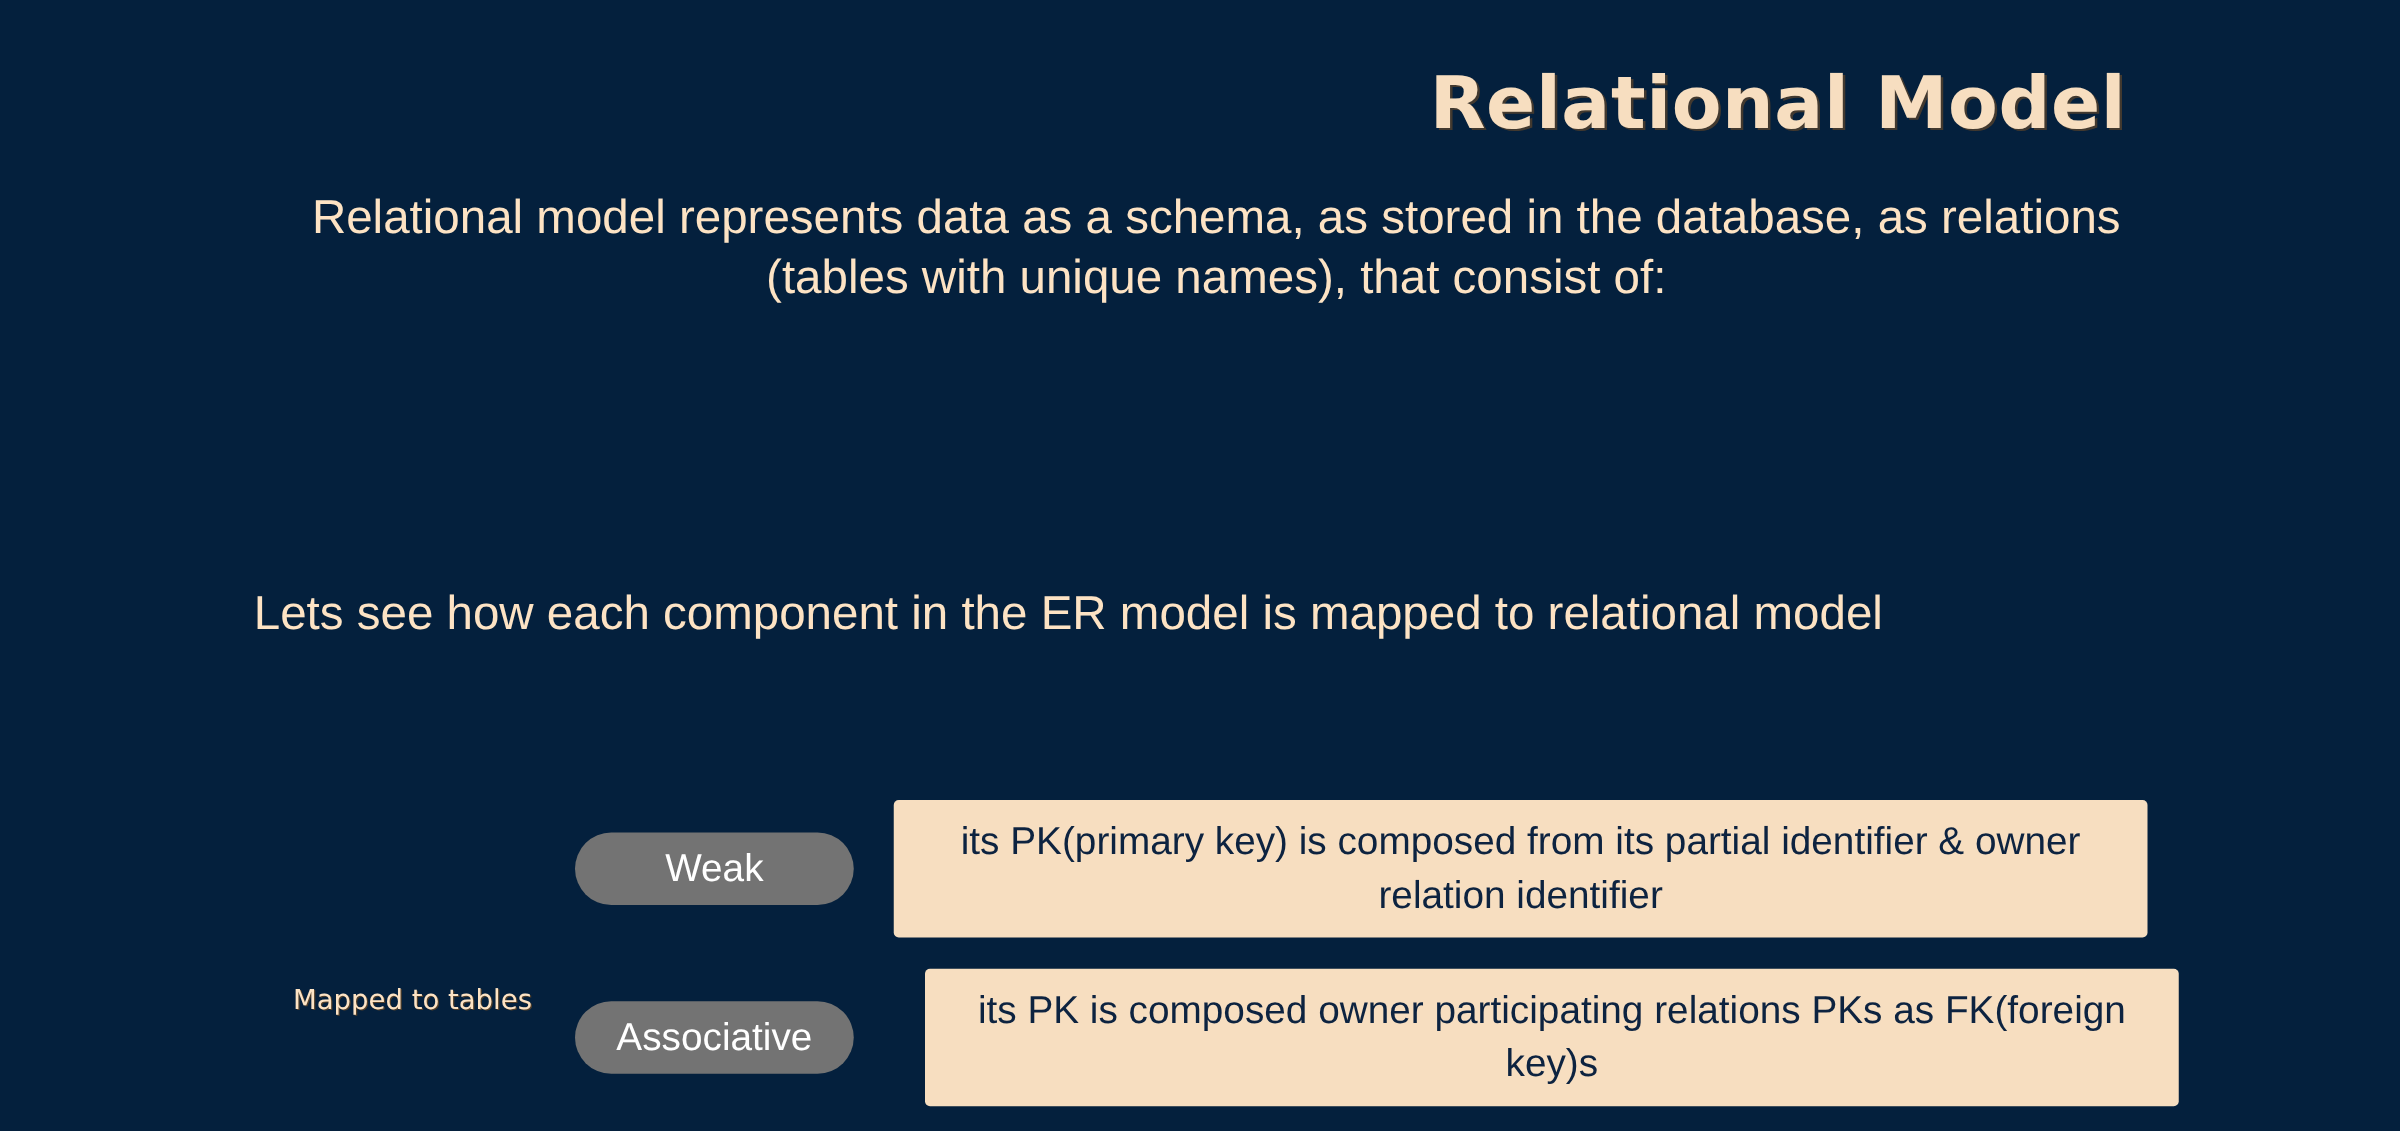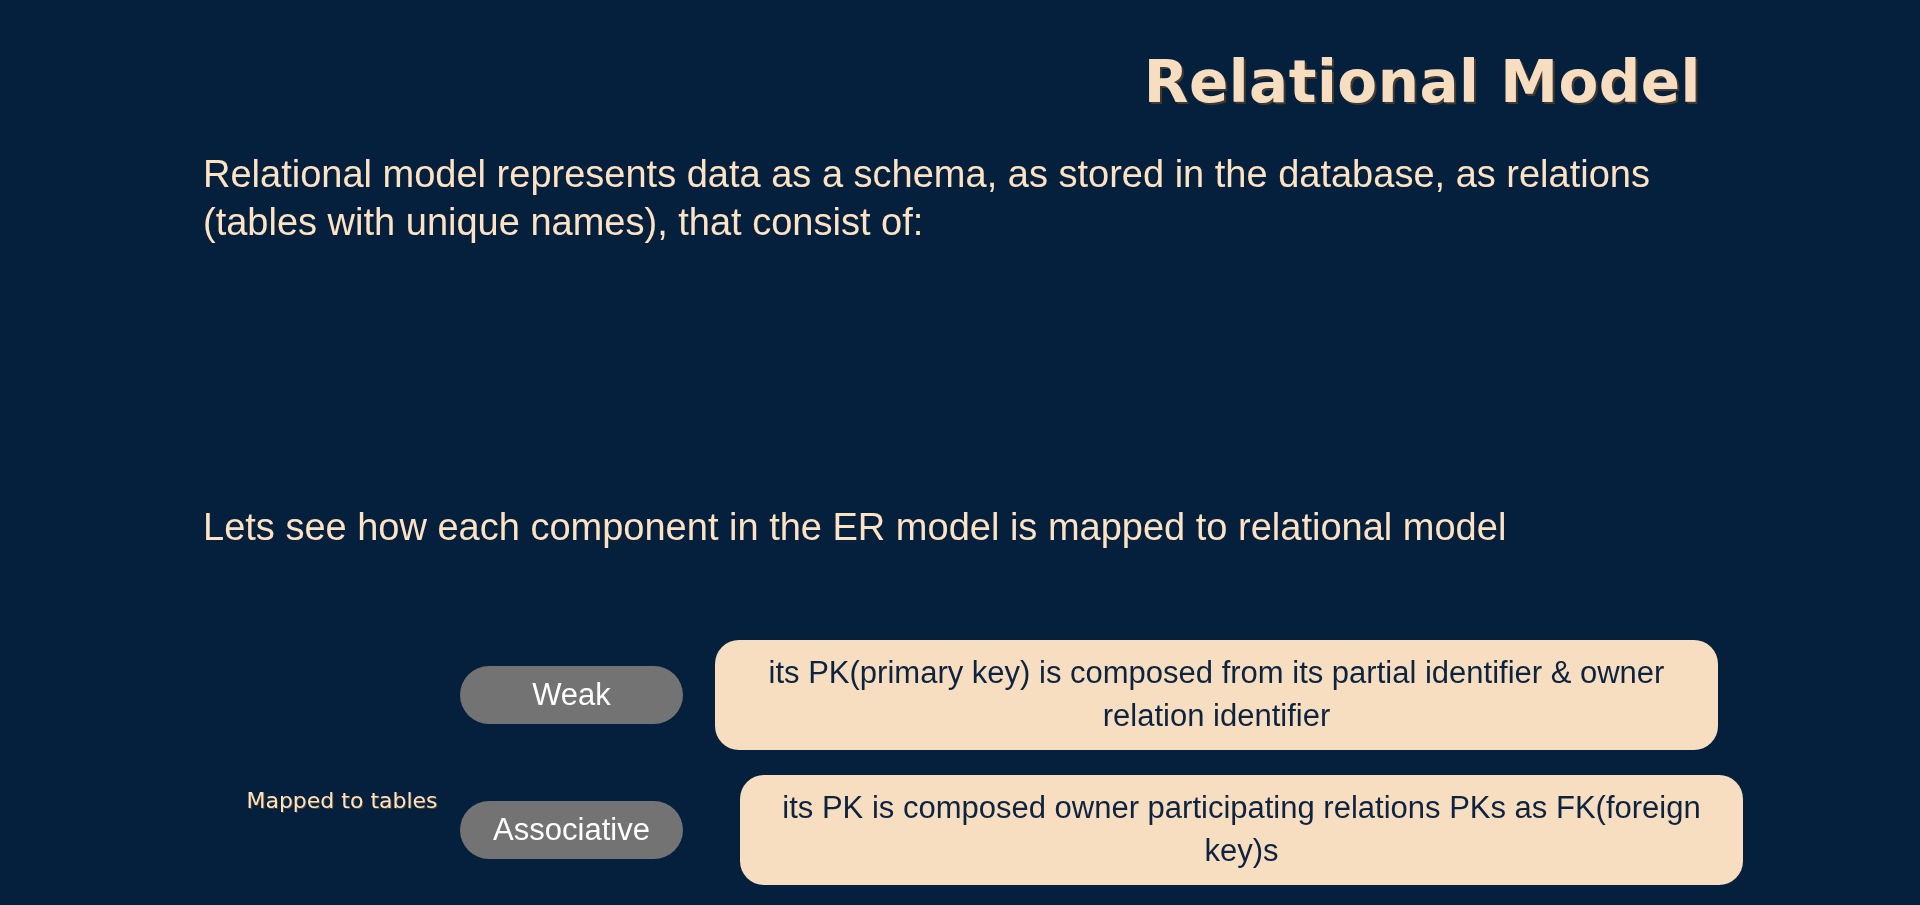--- a/index.html
+++ b/index.html
@@ -49,6 +49,7 @@
     font-weight: 300;
     font-size: 38px;
     line-height: 1.27;
+    text-align: center;
   }
 
   

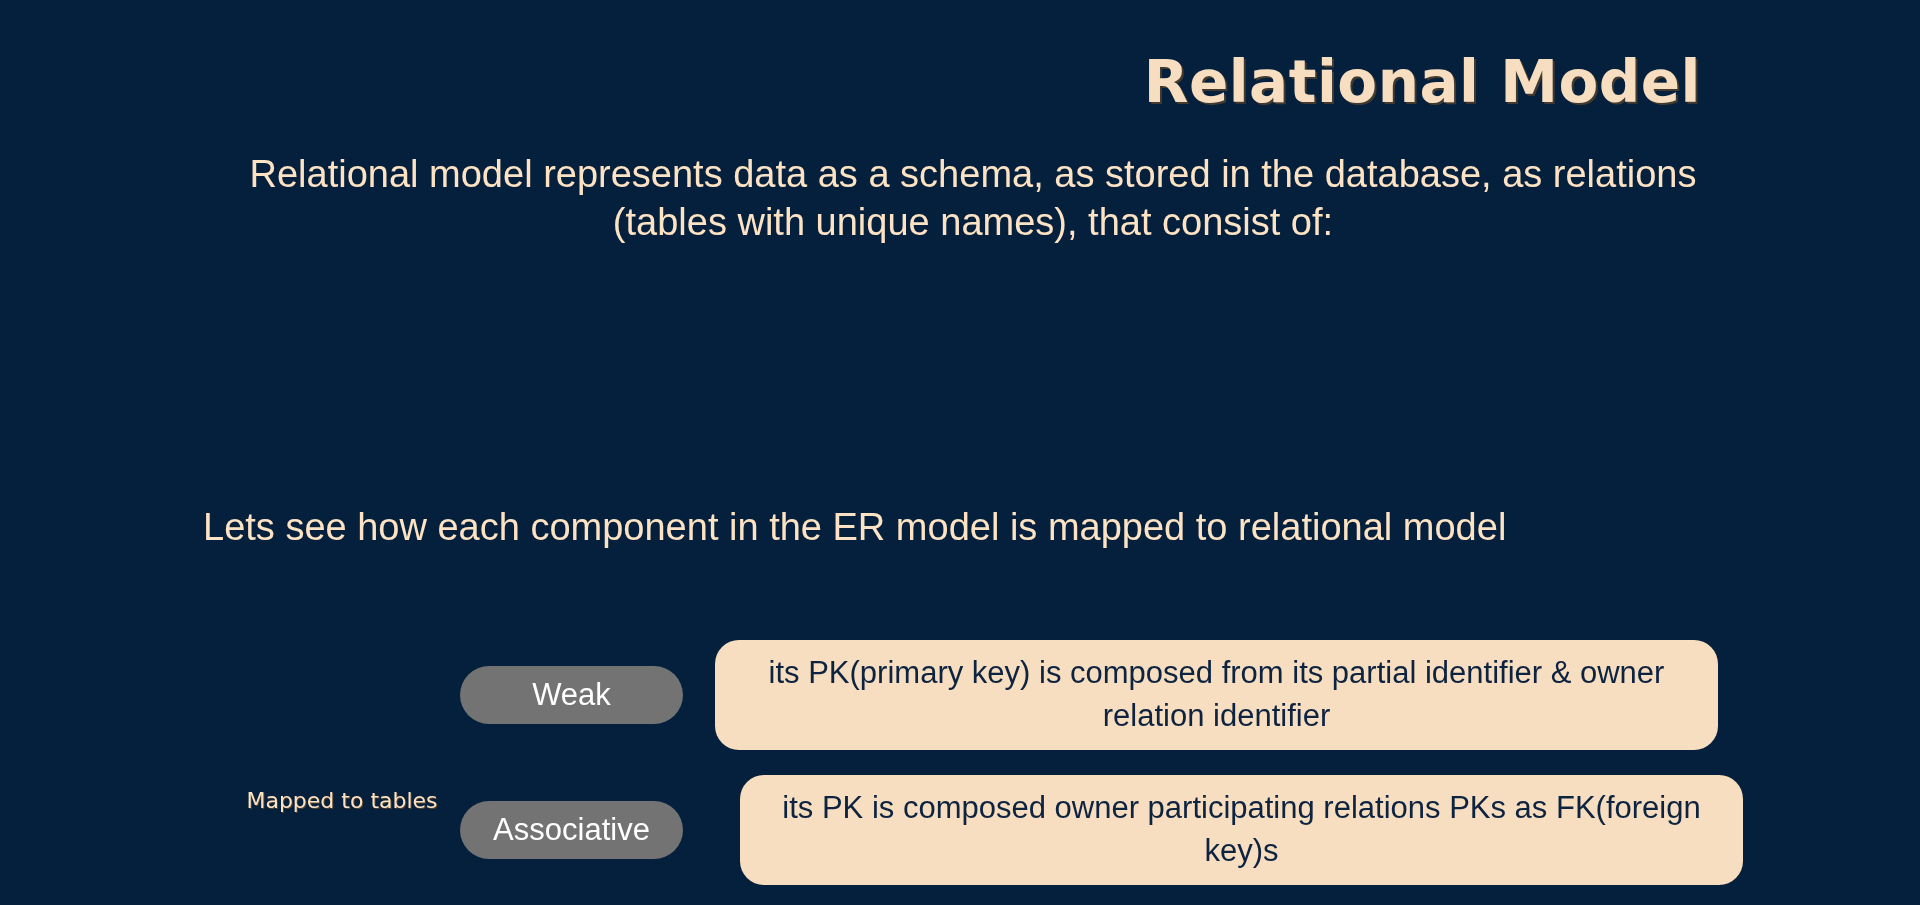--- a/index.html
+++ b/index.html
@@ -93,7 +93,6 @@
     font-weight: 300;
     font-size: 38px;
     line-height: 1.25;
-    margin-top: 36px;
   }
 
   

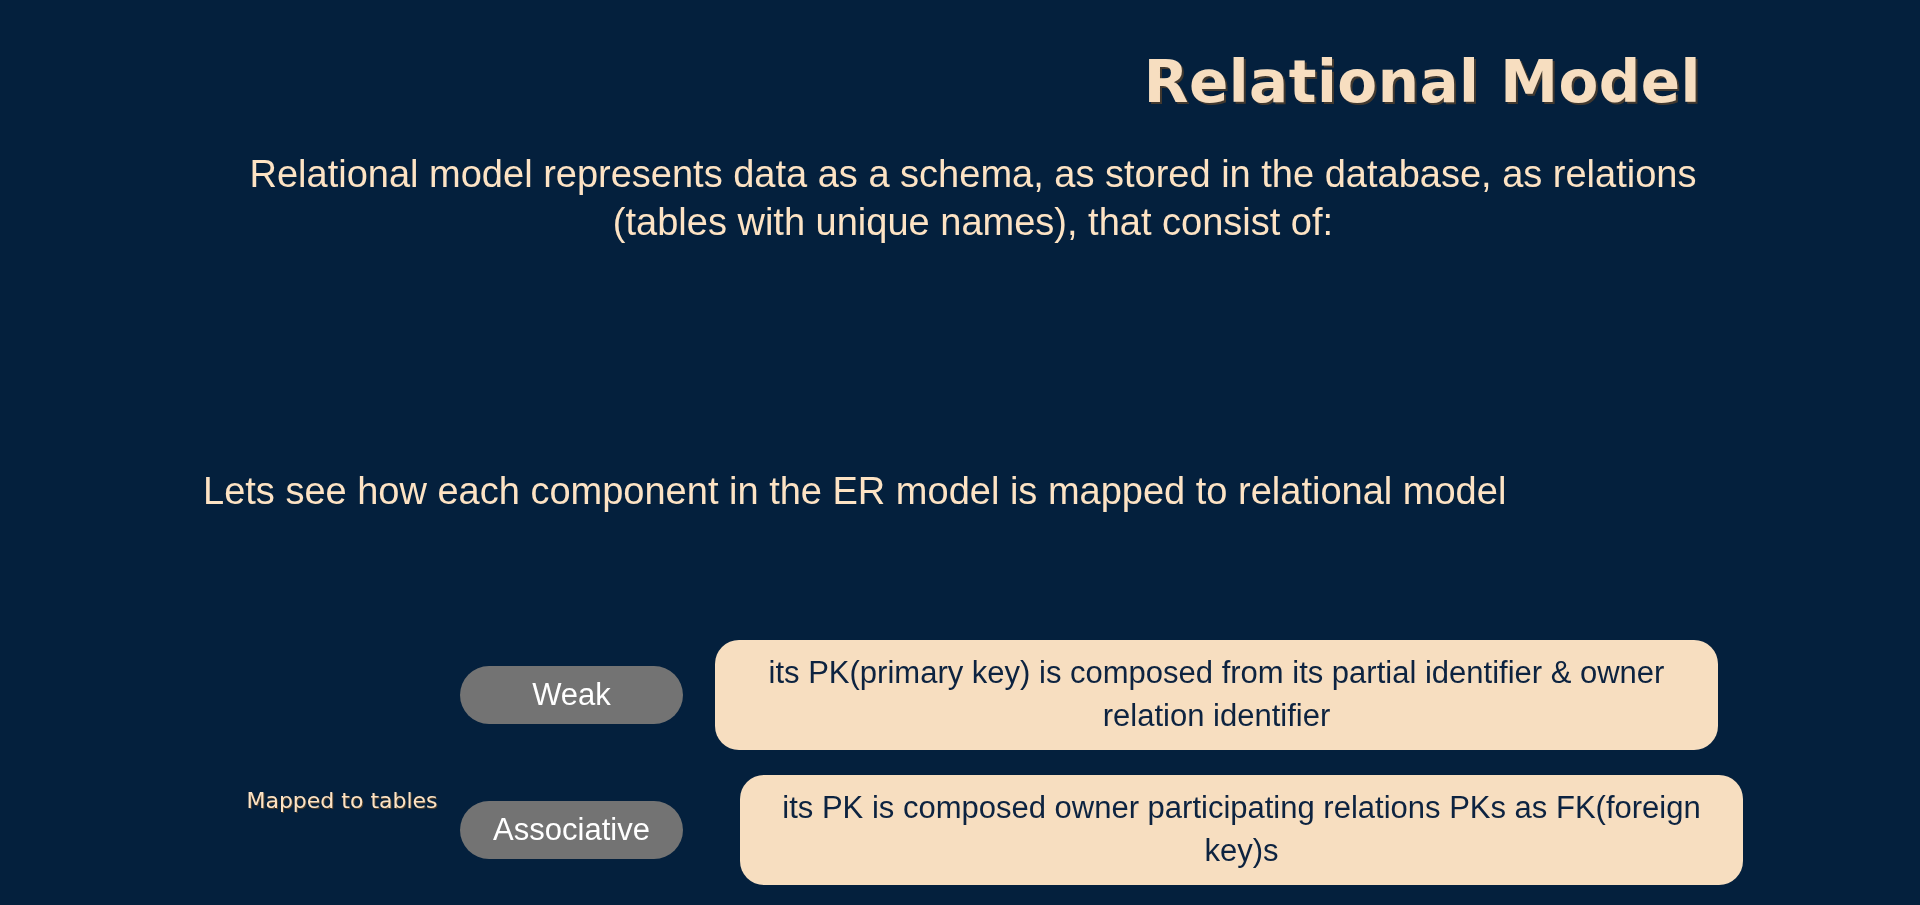--- a/index.html
+++ b/index.html
@@ -159,7 +159,7 @@
     margin-left: 32px;
     width: 1003px;
     min-height: 110px;
-    border-radius: 24px;
+    border-radius: 4px;
     background: #f7dec0;
     color: #0d2340;
     font-family: "Liberation Sans", sans-serif;

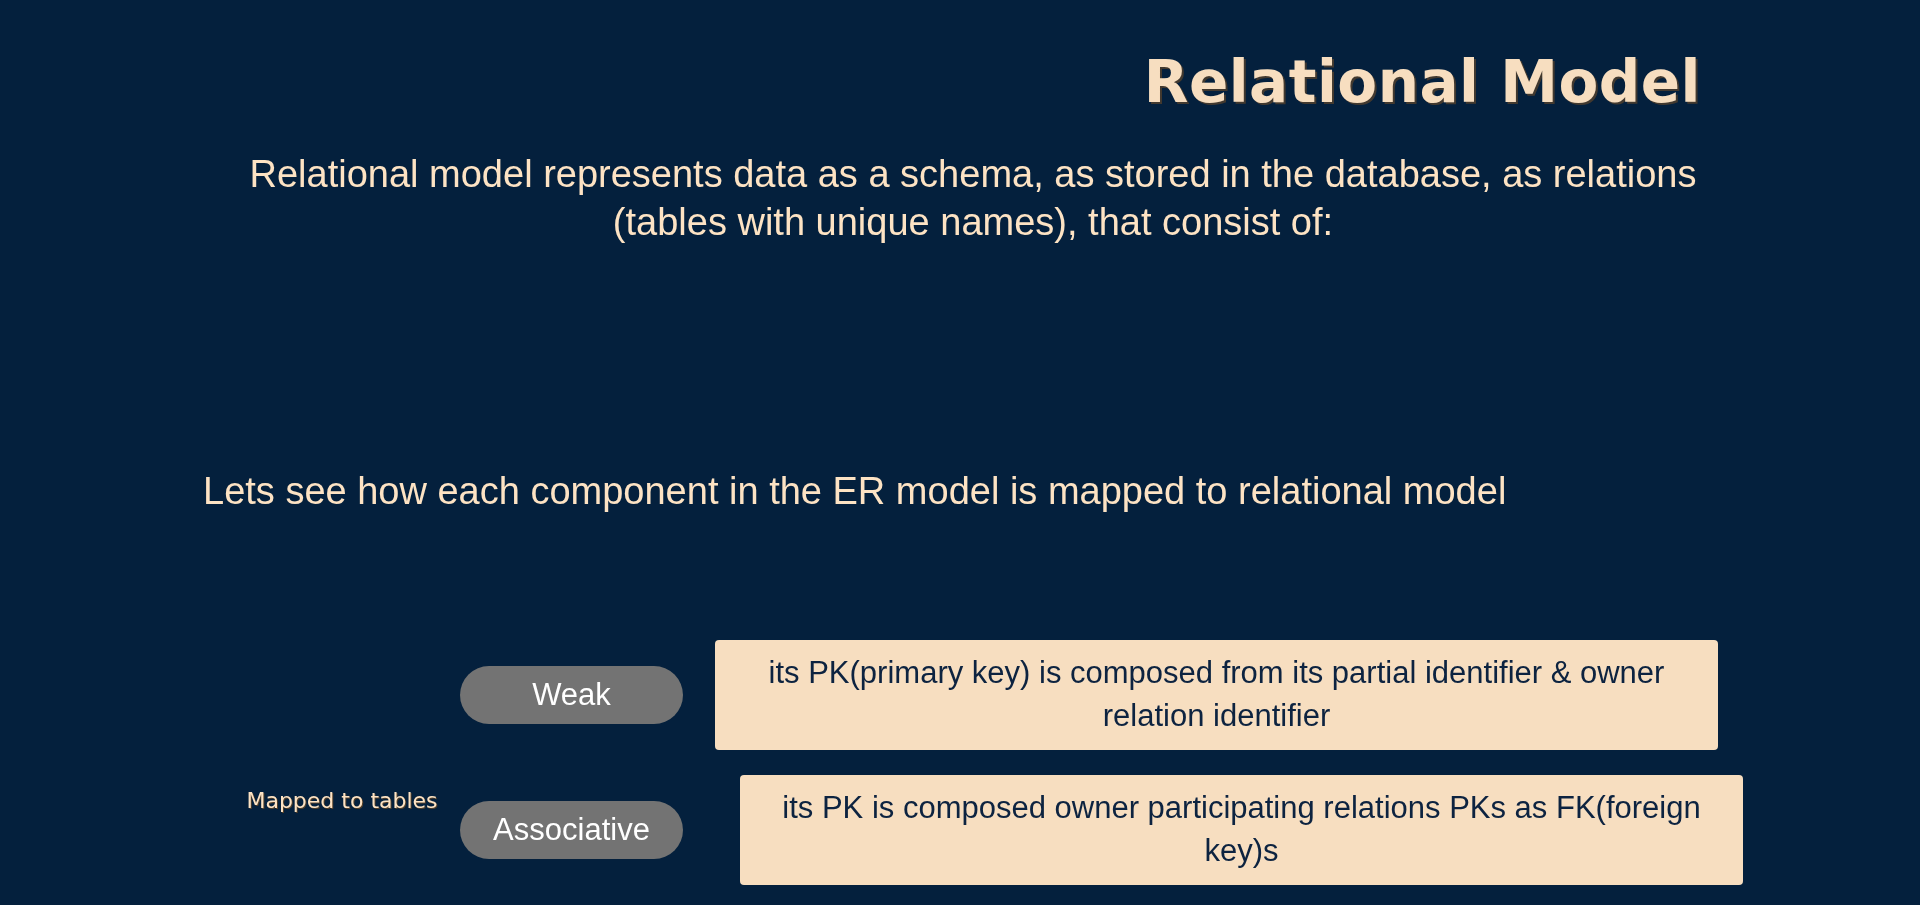--- a/index.html
+++ b/index.html
@@ -118,7 +118,7 @@
   }
   .group-sub {
     position: absolute;
-    left: 212px;
+    left: 200px;
     top: 176px;
     width: 260px;
     text-align: center;

